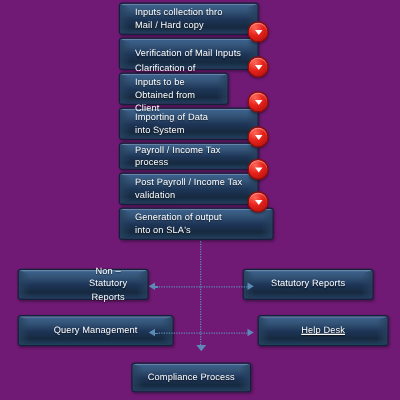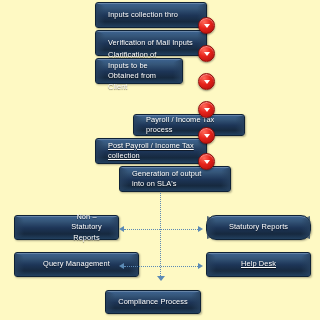--- a/index.html
+++ b/index.html
@@ -11,7 +11,7 @@
     position: relative;
     width: 320px;
     height: 320px;
-    background: #fef9c3;
+    background: #701a75;
     font-family: "Liberation Sans", sans-serif;
     overflow: hidden;
   }

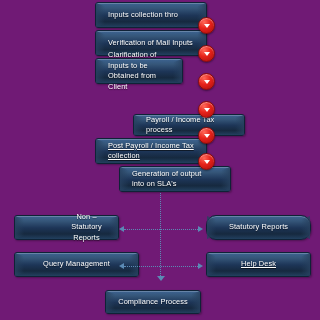--- a/index.html
+++ b/index.html
@@ -143,6 +143,7 @@
   <div class="box" style="left:95px; top:2px; width:112px; height:26px;">
     <div class="label">
       <span>Inputs collection thro</span><br>
+      <span>Mail / Hard copy</span>
     </div>
   </div>
 

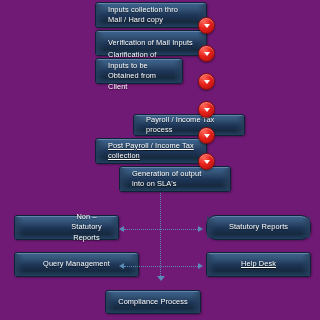--- a/index.html
+++ b/index.html
@@ -160,6 +160,12 @@
     </div>
   </div>
 
+  <div class="box" style="left:95px; top:86px; width:112px; height:26px;">
+    <div class="label">
+      <span>Importing of Data</span><br>
+      <span>into System</span>
+    </div>
+  </div>
 
   <div class="box" style="left:95px; top:114px; width:112px; height:22px;margin-left:38px;">
     <div class="label">

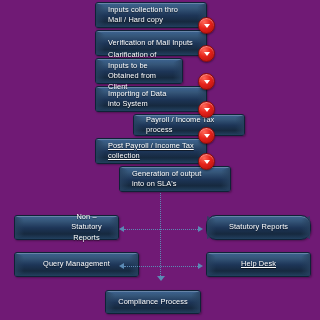--- a/index.html
+++ b/index.html
@@ -167,7 +167,7 @@
     </div>
   </div>
 
-  <div class="box" style="left:95px; top:114px; width:112px; height:22px;margin-left:38px;">
+  <div class="box" style="left:95px; top:114px; width:112px; height:22px;">
     <div class="label">
       <span>Payroll / Income Tax process</span>
     </div>

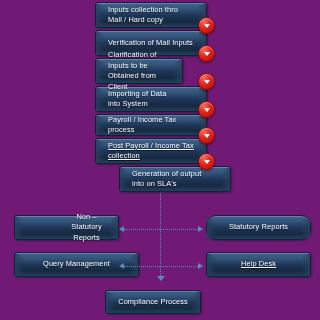--- a/index.html
+++ b/index.html
@@ -173,7 +173,7 @@
     </div>
   </div>
 
-  <div class="box" style="left:95px; top:138px; width:112px; height:26px;text-decoration:underline;">
+  <div class="box" style="left:95px; top:138px; width:112px; height:26px;">
     <div class="label">
       <span>Post  Payroll / Income Tax</span><br>
       <span>collection</span>

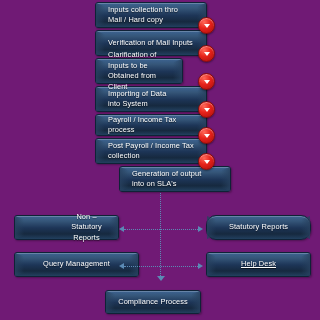--- a/index.html
+++ b/index.html
@@ -176,7 +176,7 @@
   <div class="box" style="left:95px; top:138px; width:112px; height:26px;">
     <div class="label">
       <span>Post  Payroll / Income Tax</span><br>
-      <span>collection</span>
+      <span>validation</span>
     </div>
   </div>
 

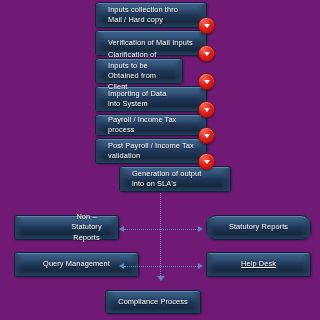--- a/index.html
+++ b/index.html
@@ -180,7 +180,7 @@
     </div>
   </div>
 
-  <div class="box" style="left:95px; top:166px; width:112px; height:26px;margin-left:24px;">
+  <div class="box" style="left:95px; top:166px; width:124px; height:26px;">
     <div class="label">
       <span>Generation of output</span><br>
       <span>into on SLA's</span>

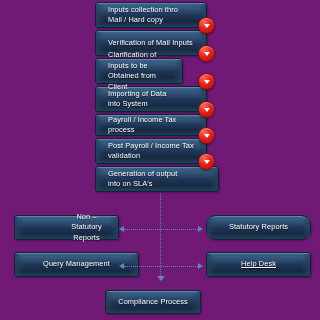--- a/index.html
+++ b/index.html
@@ -222,7 +222,7 @@
     <div class="label">Non – Statutory Reports</div>
   </div>
 
-  <div class="box center" style="left:206px; top:215px; width:105px; height:25px;border-radius:10px;">
+  <div class="box center" style="left:194px; top:215px; width:105px; height:25px;">
     <div class="label">Statutory Reports</div>
   </div>
 

